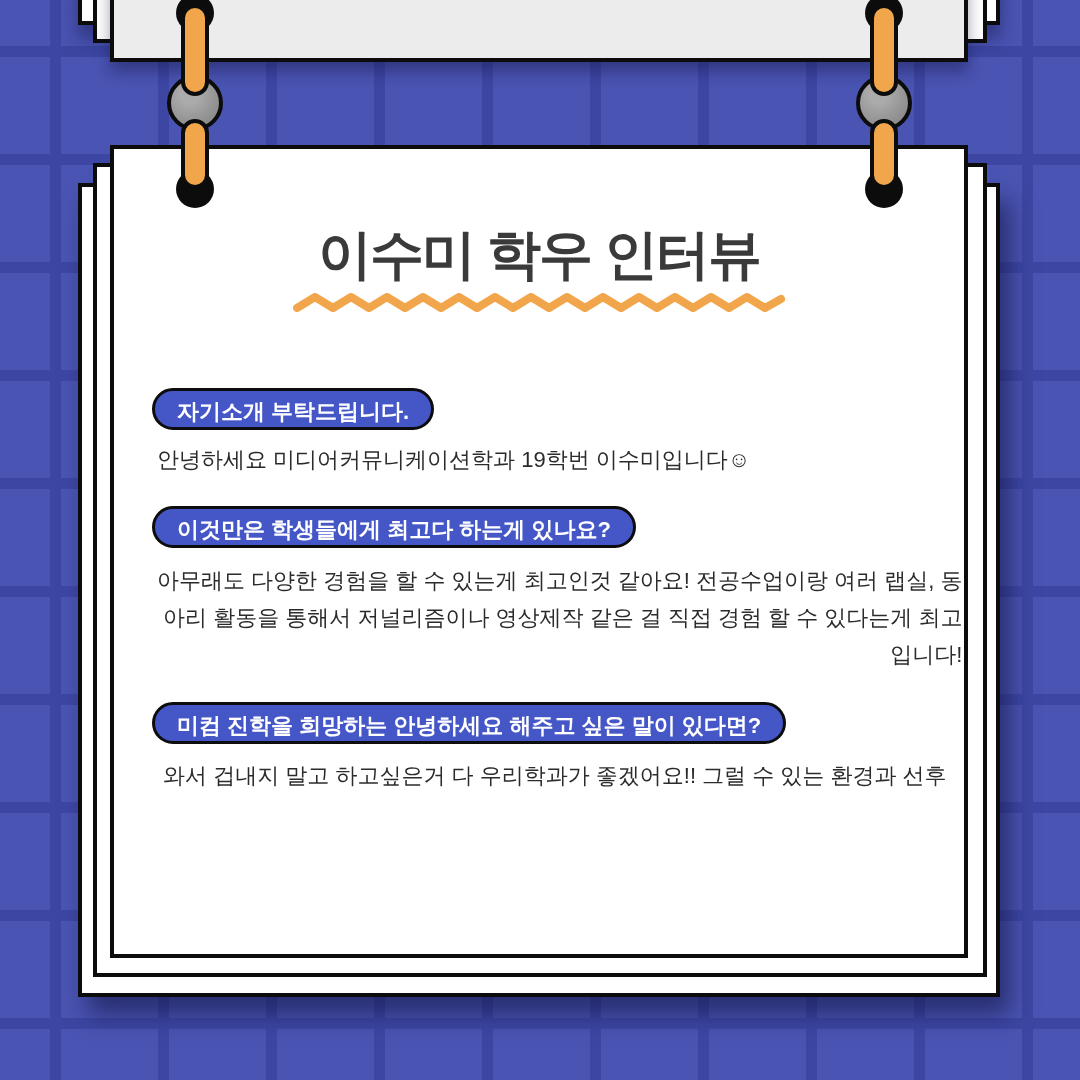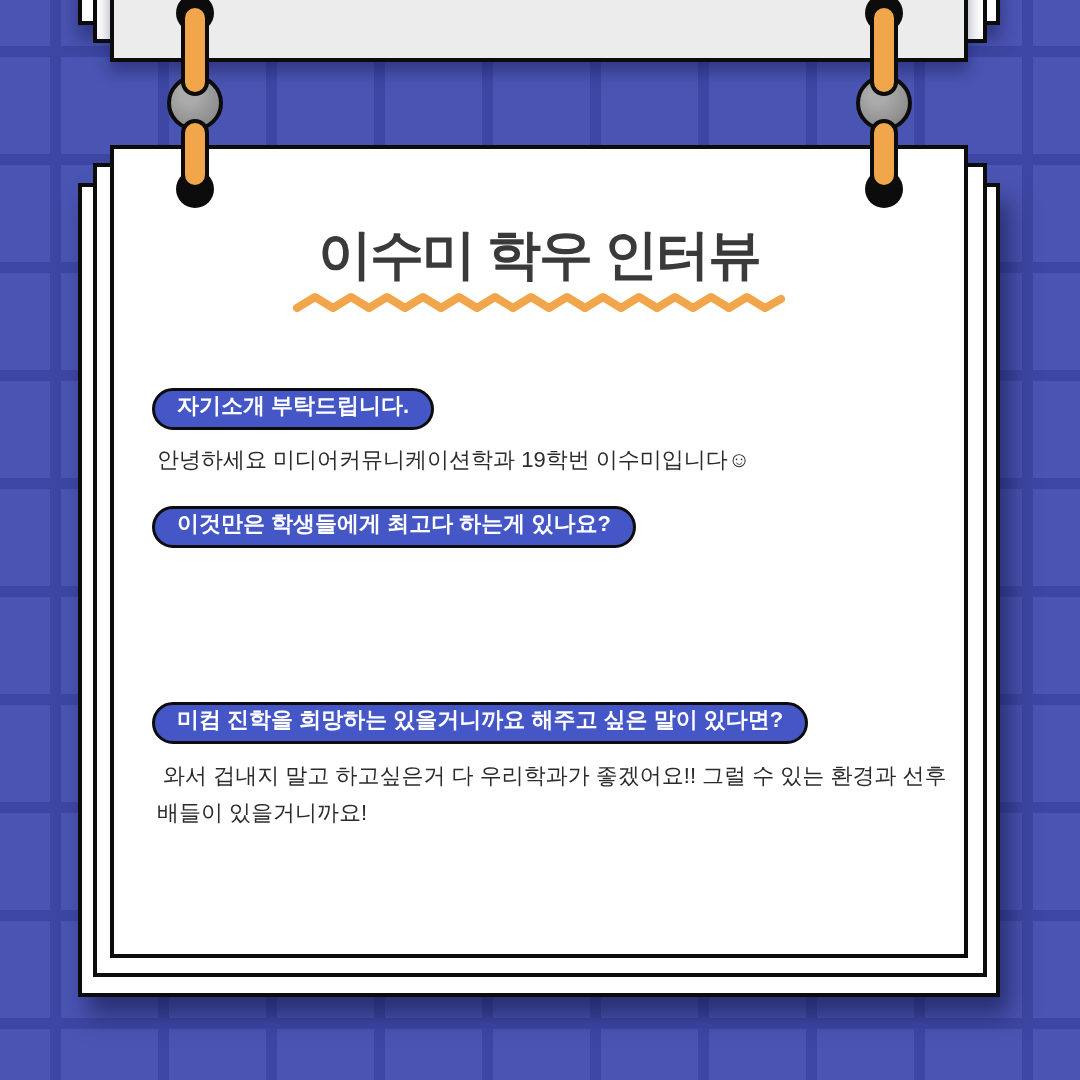--- a/index.html
+++ b/index.html
@@ -41,7 +41,7 @@
       font-size:54px;font-weight:800;letter-spacing:-2px;color:var(--ink-title,#3a3a3a);line-height:1;}
   .wave-wrap{position:absolute;top:141px;left:50%;transform:translateX(-50%);}
   .wave polyline{stroke:var(--orange,#f2a64c);}
-  .pill{position:absolute;left:38px;display:inline-flex;align-items:flex-start;
+  .pill{position:absolute;left:38px;display:inline-flex;align-items:flex-end;
       height:42px;padding:0 22px;border-radius:24px;box-sizing:border-box;
       background:var(--pill,#4557c7);border:3px solid #0d0d0d;
       color:#ffffff;font-size:22px;font-weight:700;white-space:pre;}

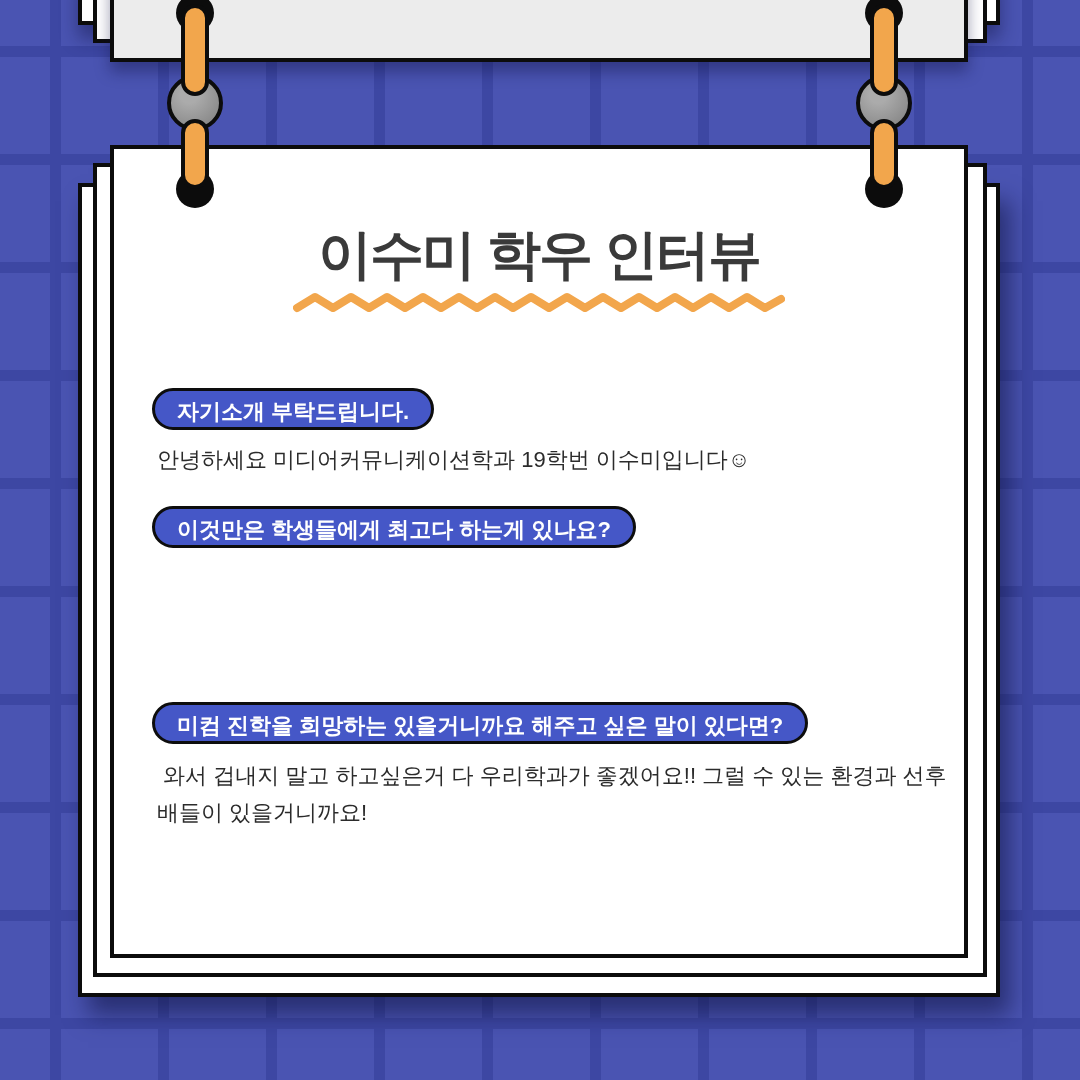--- a/index.html
+++ b/index.html
@@ -48,7 +48,7 @@
   .pill-1{top:239px;} .pill-2{top:357px;} .pill-3{top:553px;}
   .answer{position:absolute;left:43px;color:var(--ink-body,#2b2b2b);
       font-size:22px;font-weight:500;line-height:37px;}
-  .answer div{white-space:pre;}
+  .answer div{white-space:pre;text-align:right;}
   .ans-1{top:292px;} .ans-2{top:413px;} .ans-3{top:608px;}
 </style>
 </head>

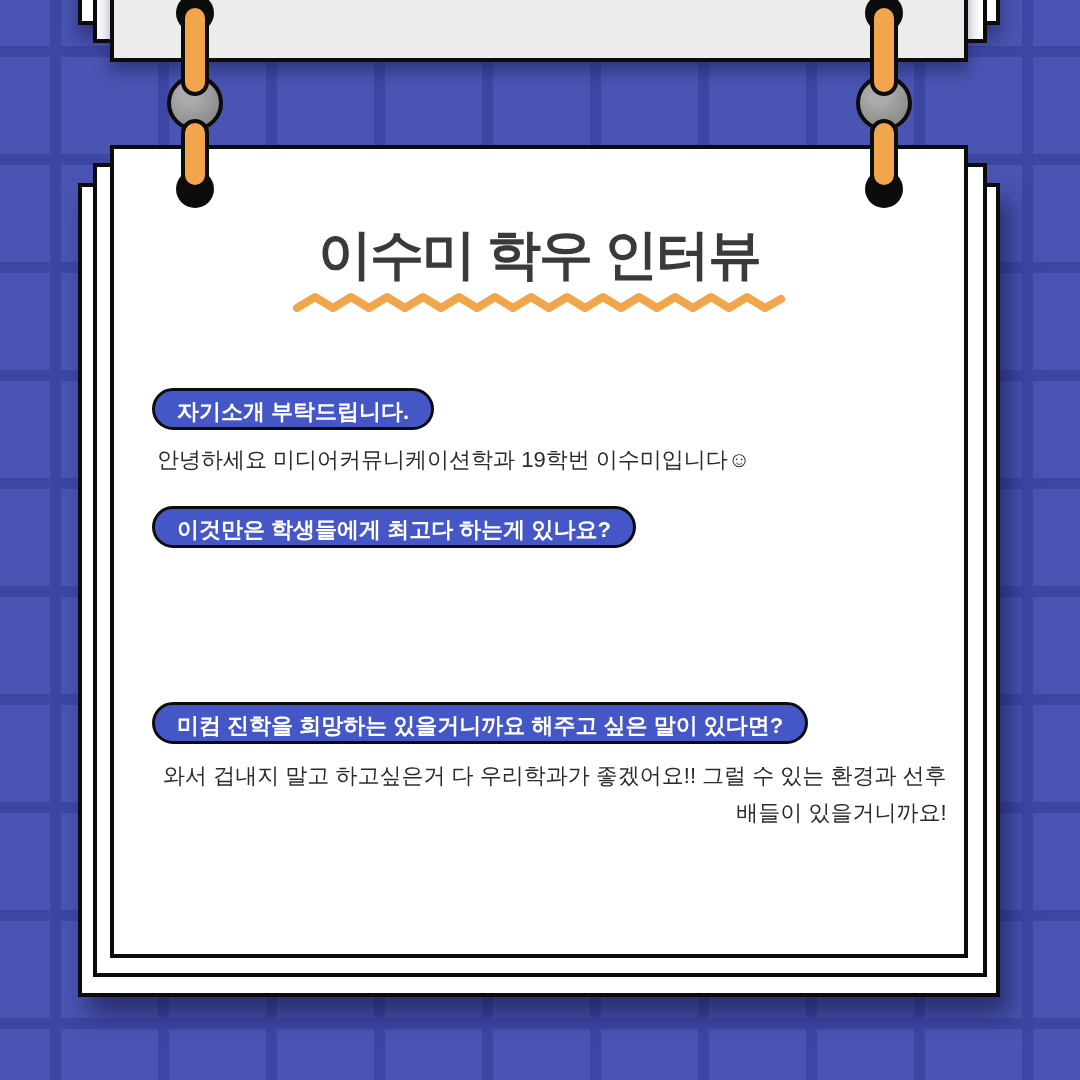--- a/index.html
+++ b/index.html
@@ -82,6 +82,11 @@
     <div class="pill pill-2">
       <span>이것만은 학생들에게 최고다 하는게 있나요?</span>
     </div>
+    <div class="answer ans-2">
+      <div>아무래도 다양한 경험을 할 수 있는게 최고인것 같아요! 전공수업이랑 여러 랩실, 동</div>
+      <div>아리 활동을 통해서 저널리즘이나 영상제작 같은 걸 직접 경험 할 수 있다는게 최고</div>
+      <div>입니다!</div>
+    </div>
 
     <div class="pill pill-3">
       <span>미컴 진학을 희망하는 있을거니까요 해주고 싶은 말이 있다면?</span>

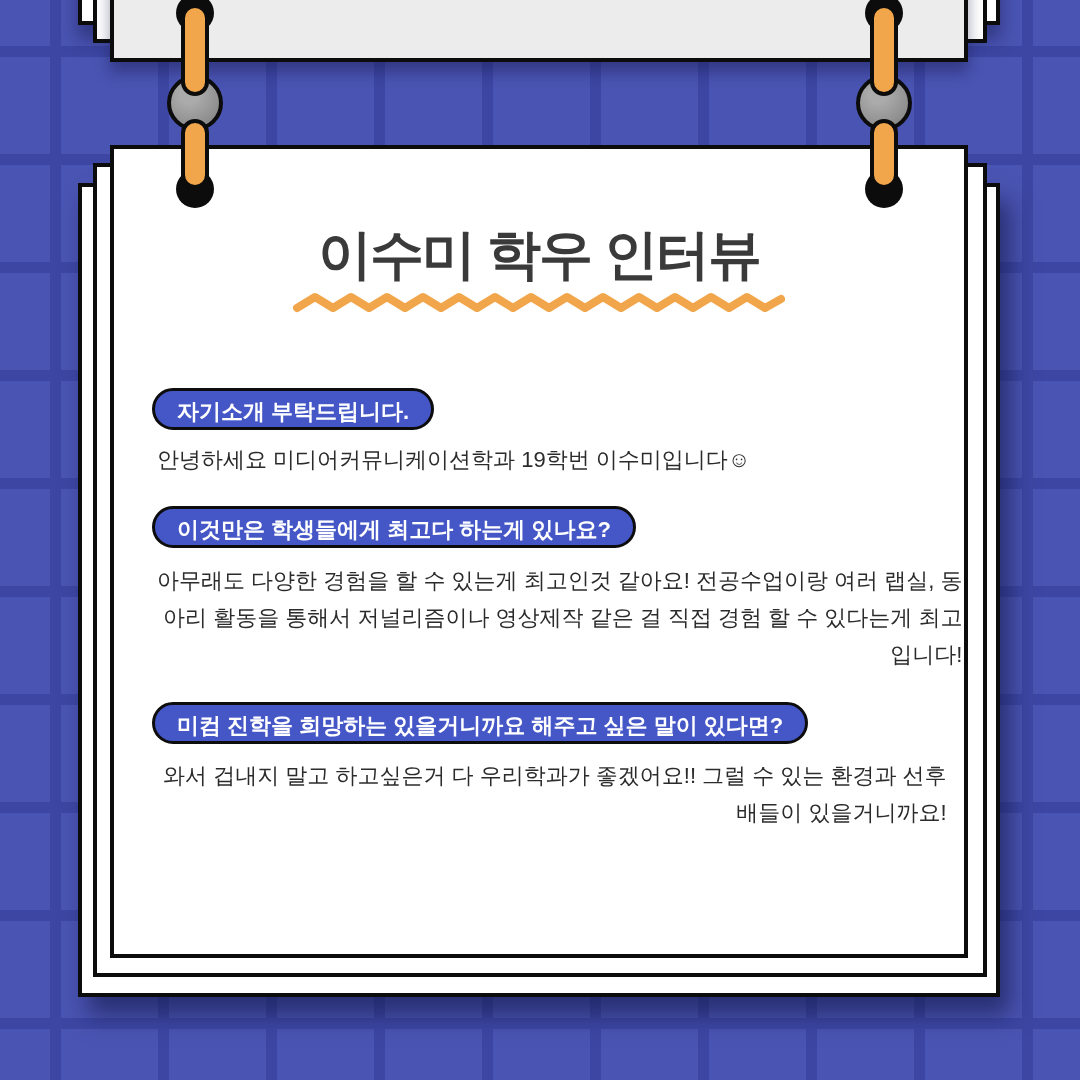--- a/index.html
+++ b/index.html
@@ -89,7 +89,7 @@
     </div>
 
     <div class="pill pill-3">
-      <span>미컴 진학을 희망하는 있을거니까요 해주고 싶은 말이 있다면?</span>
+      <span>미컴 진학을 희망하는 안녕하세요 해주고 싶은 말이 있다면?</span>
     </div>
     <div class="answer ans-3">
       <div> 와서 겁내지 말고 하고싶은거 다 우리학과가 좋겠어요!! 그럴 수 있는 환경과 선후</div>

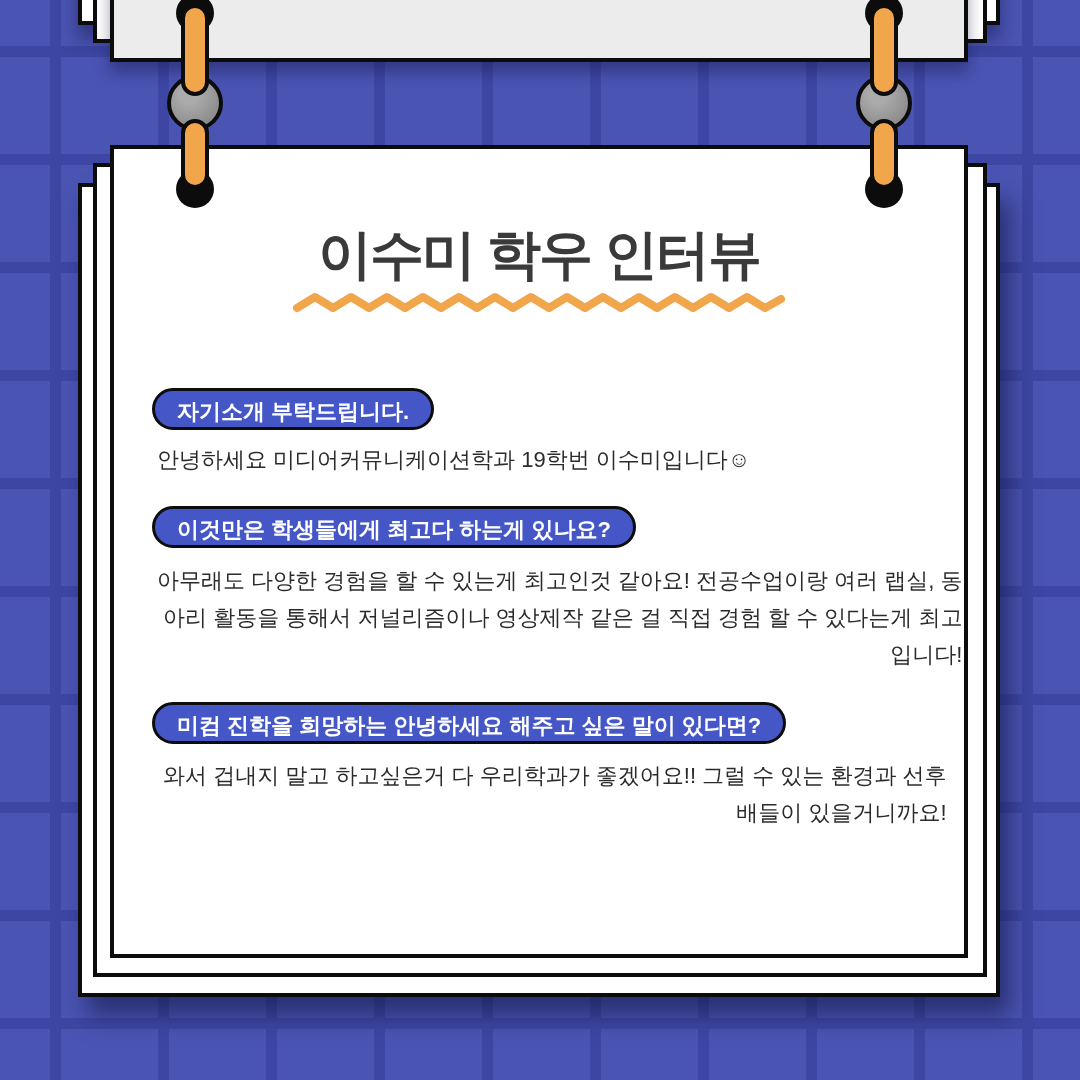--- a/index.html
+++ b/index.html
@@ -93,7 +93,6 @@
     </div>
     <div class="answer ans-3">
       <div> 와서 겁내지 말고 하고싶은거 다 우리학과가 좋겠어요!! 그럴 수 있는 환경과 선후</div>
-      <div>배들이 있을거니까요!</div>
     </div>
   </div>
 

